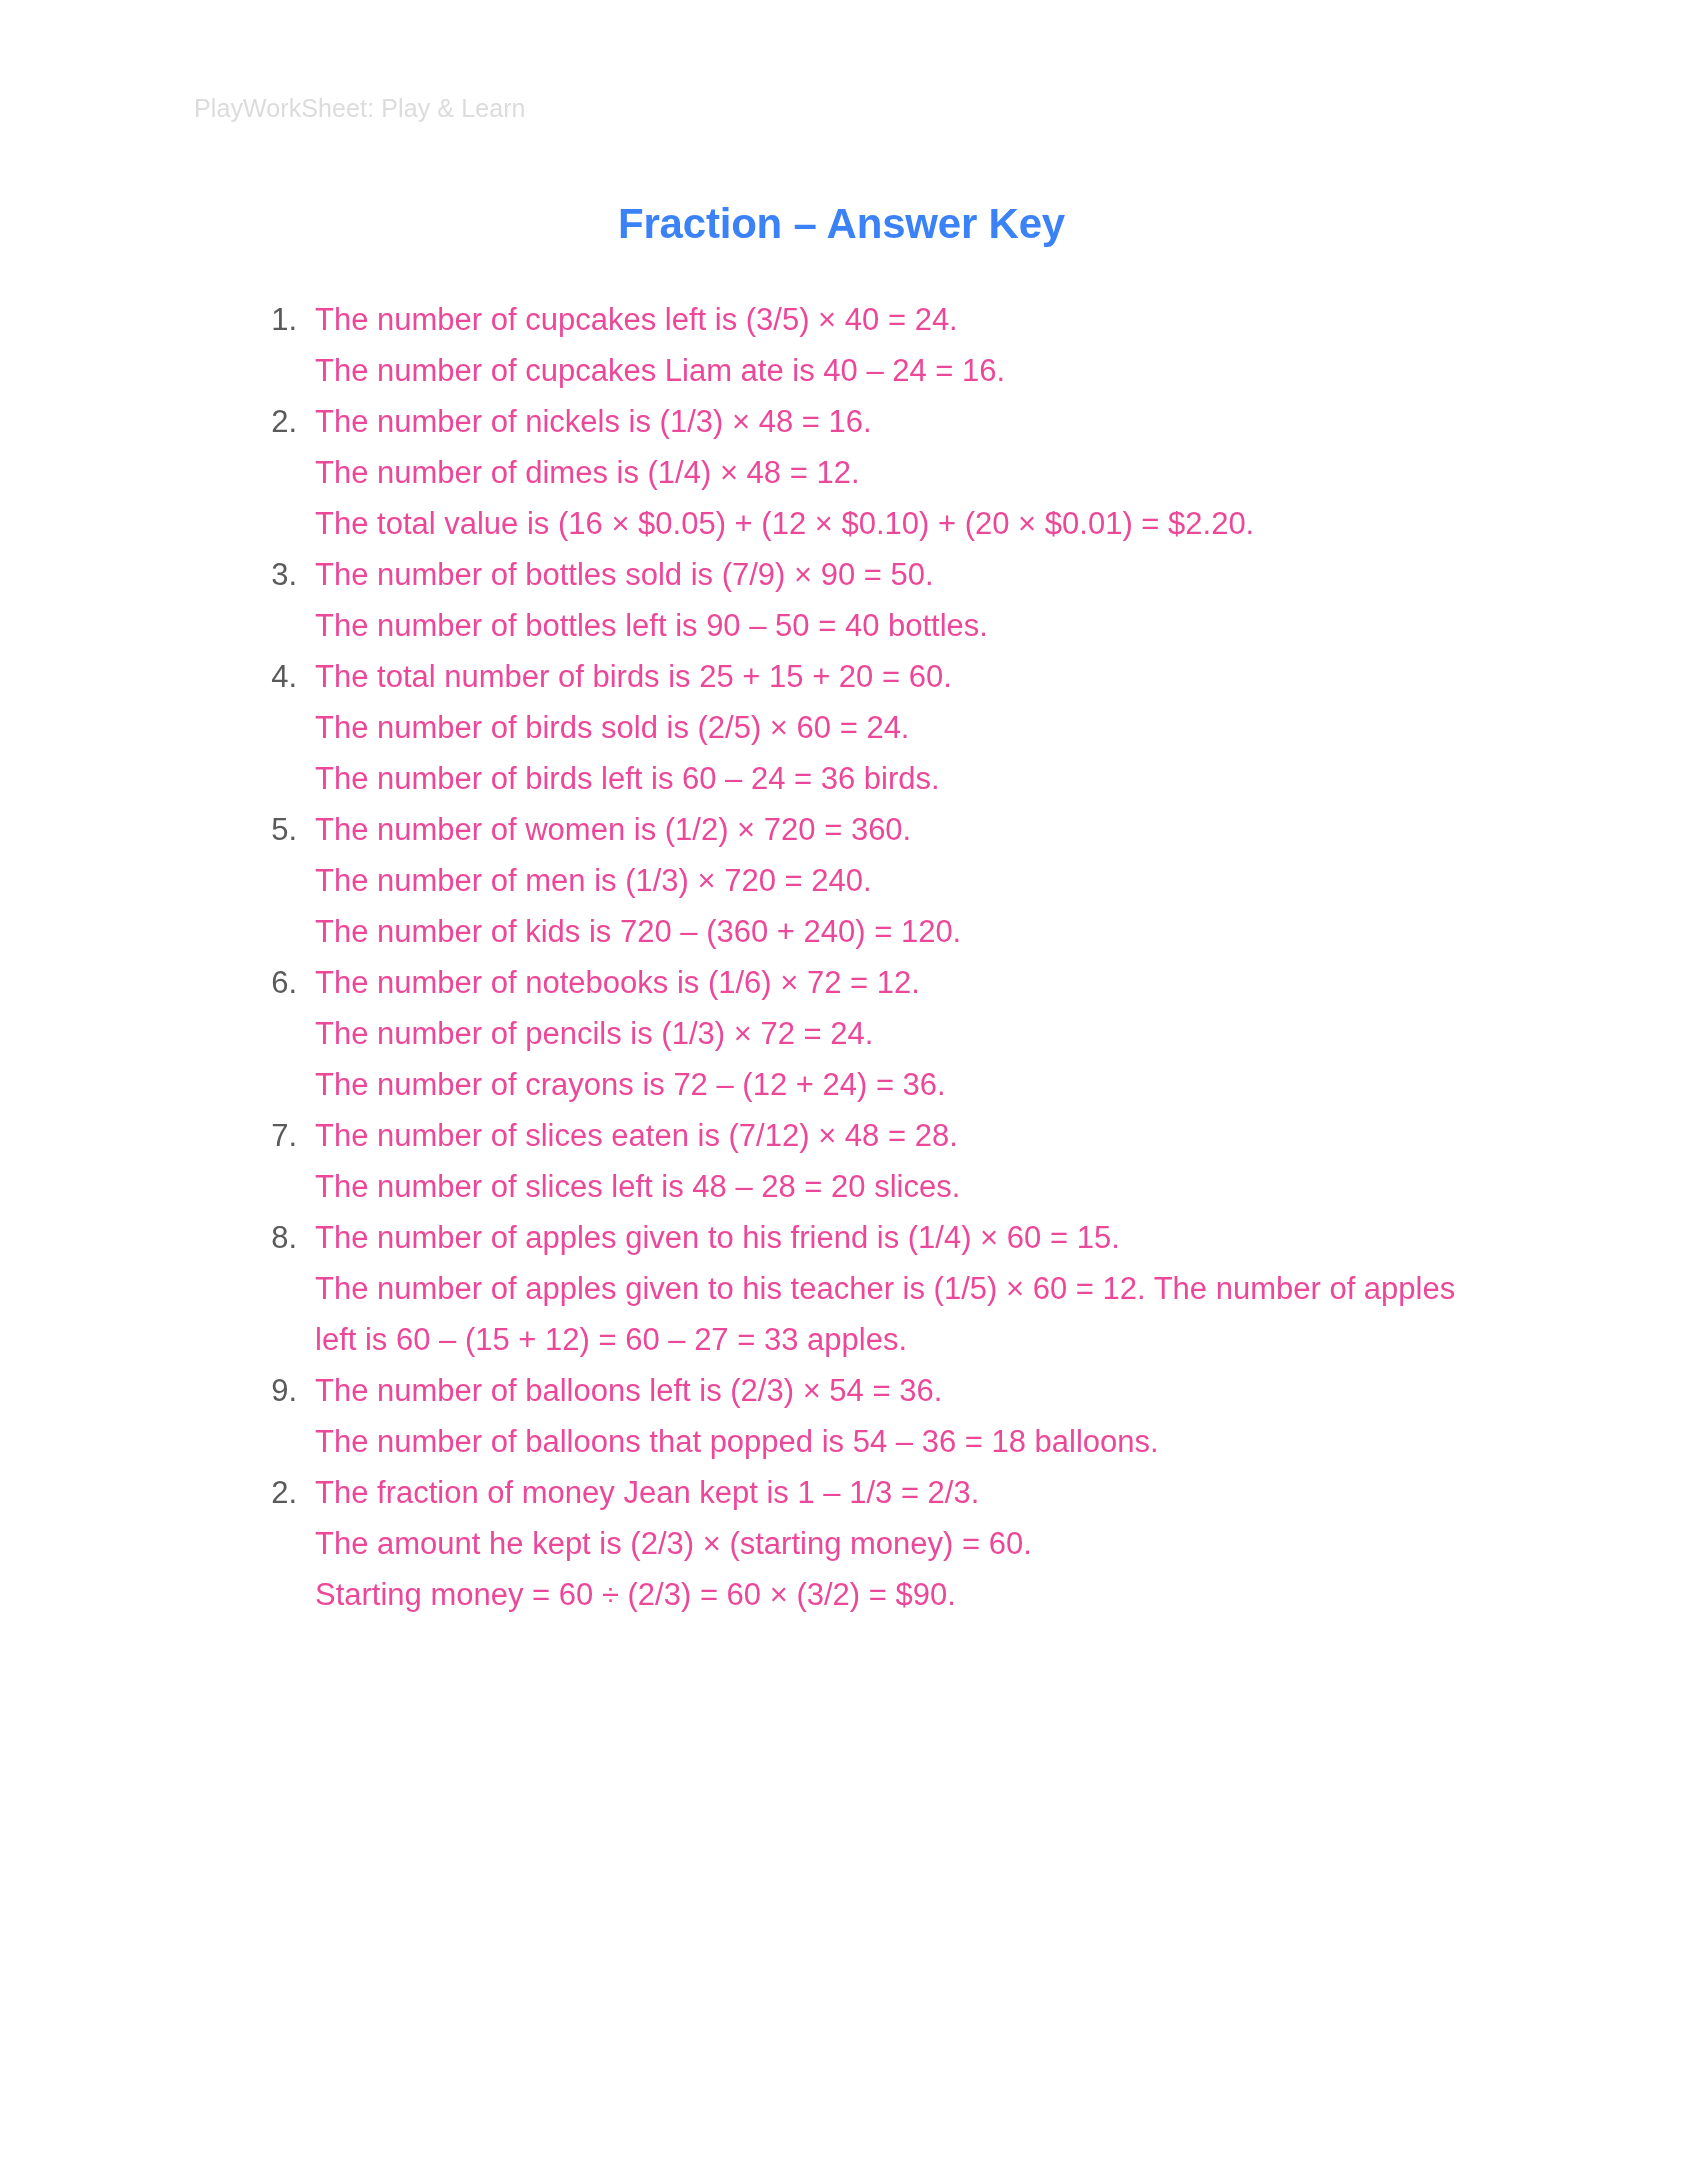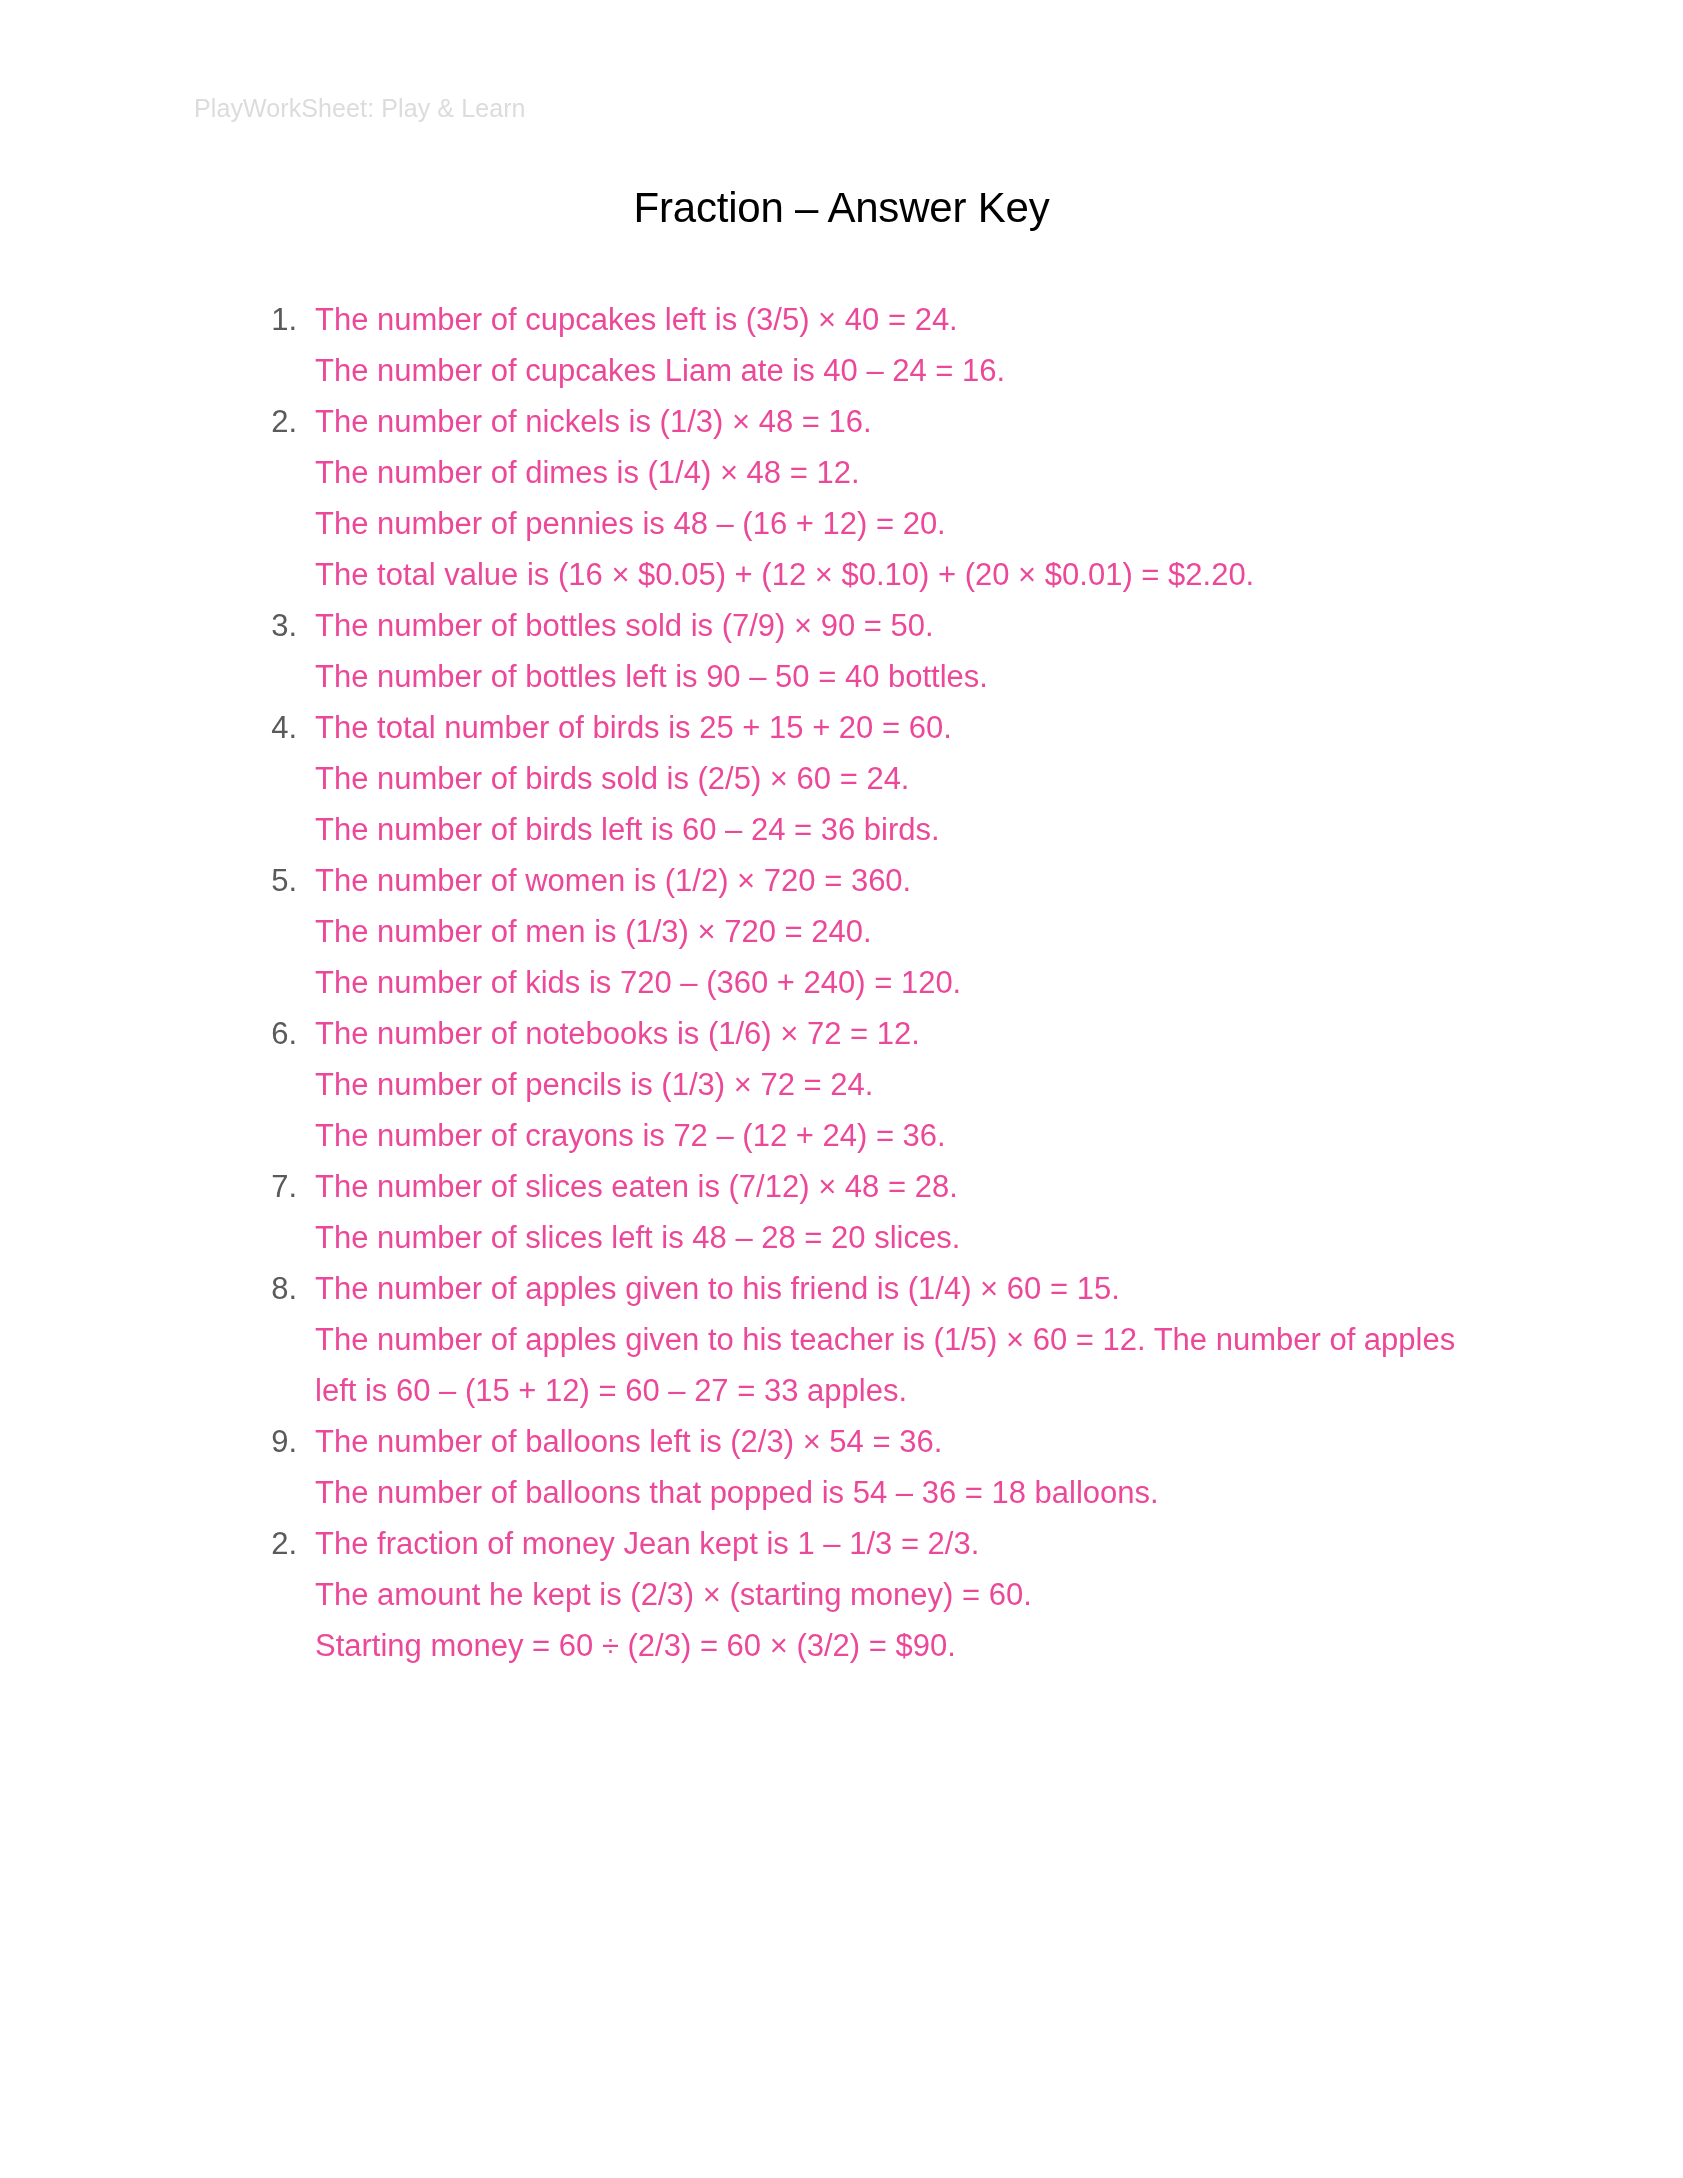--- a/index.html
+++ b/index.html
@@ -38,11 +38,11 @@
     position: absolute;
     left: 0;
     right: 0;
-    top: 156px;
+    top: 172px;
     text-align: center;
     font-size: 42px;
-    font-weight: normal;
-    color: #000000;
+    font-weight: bold;
+    color: #3b82f6;
     letter-spacing: -0.2px;
   }
 

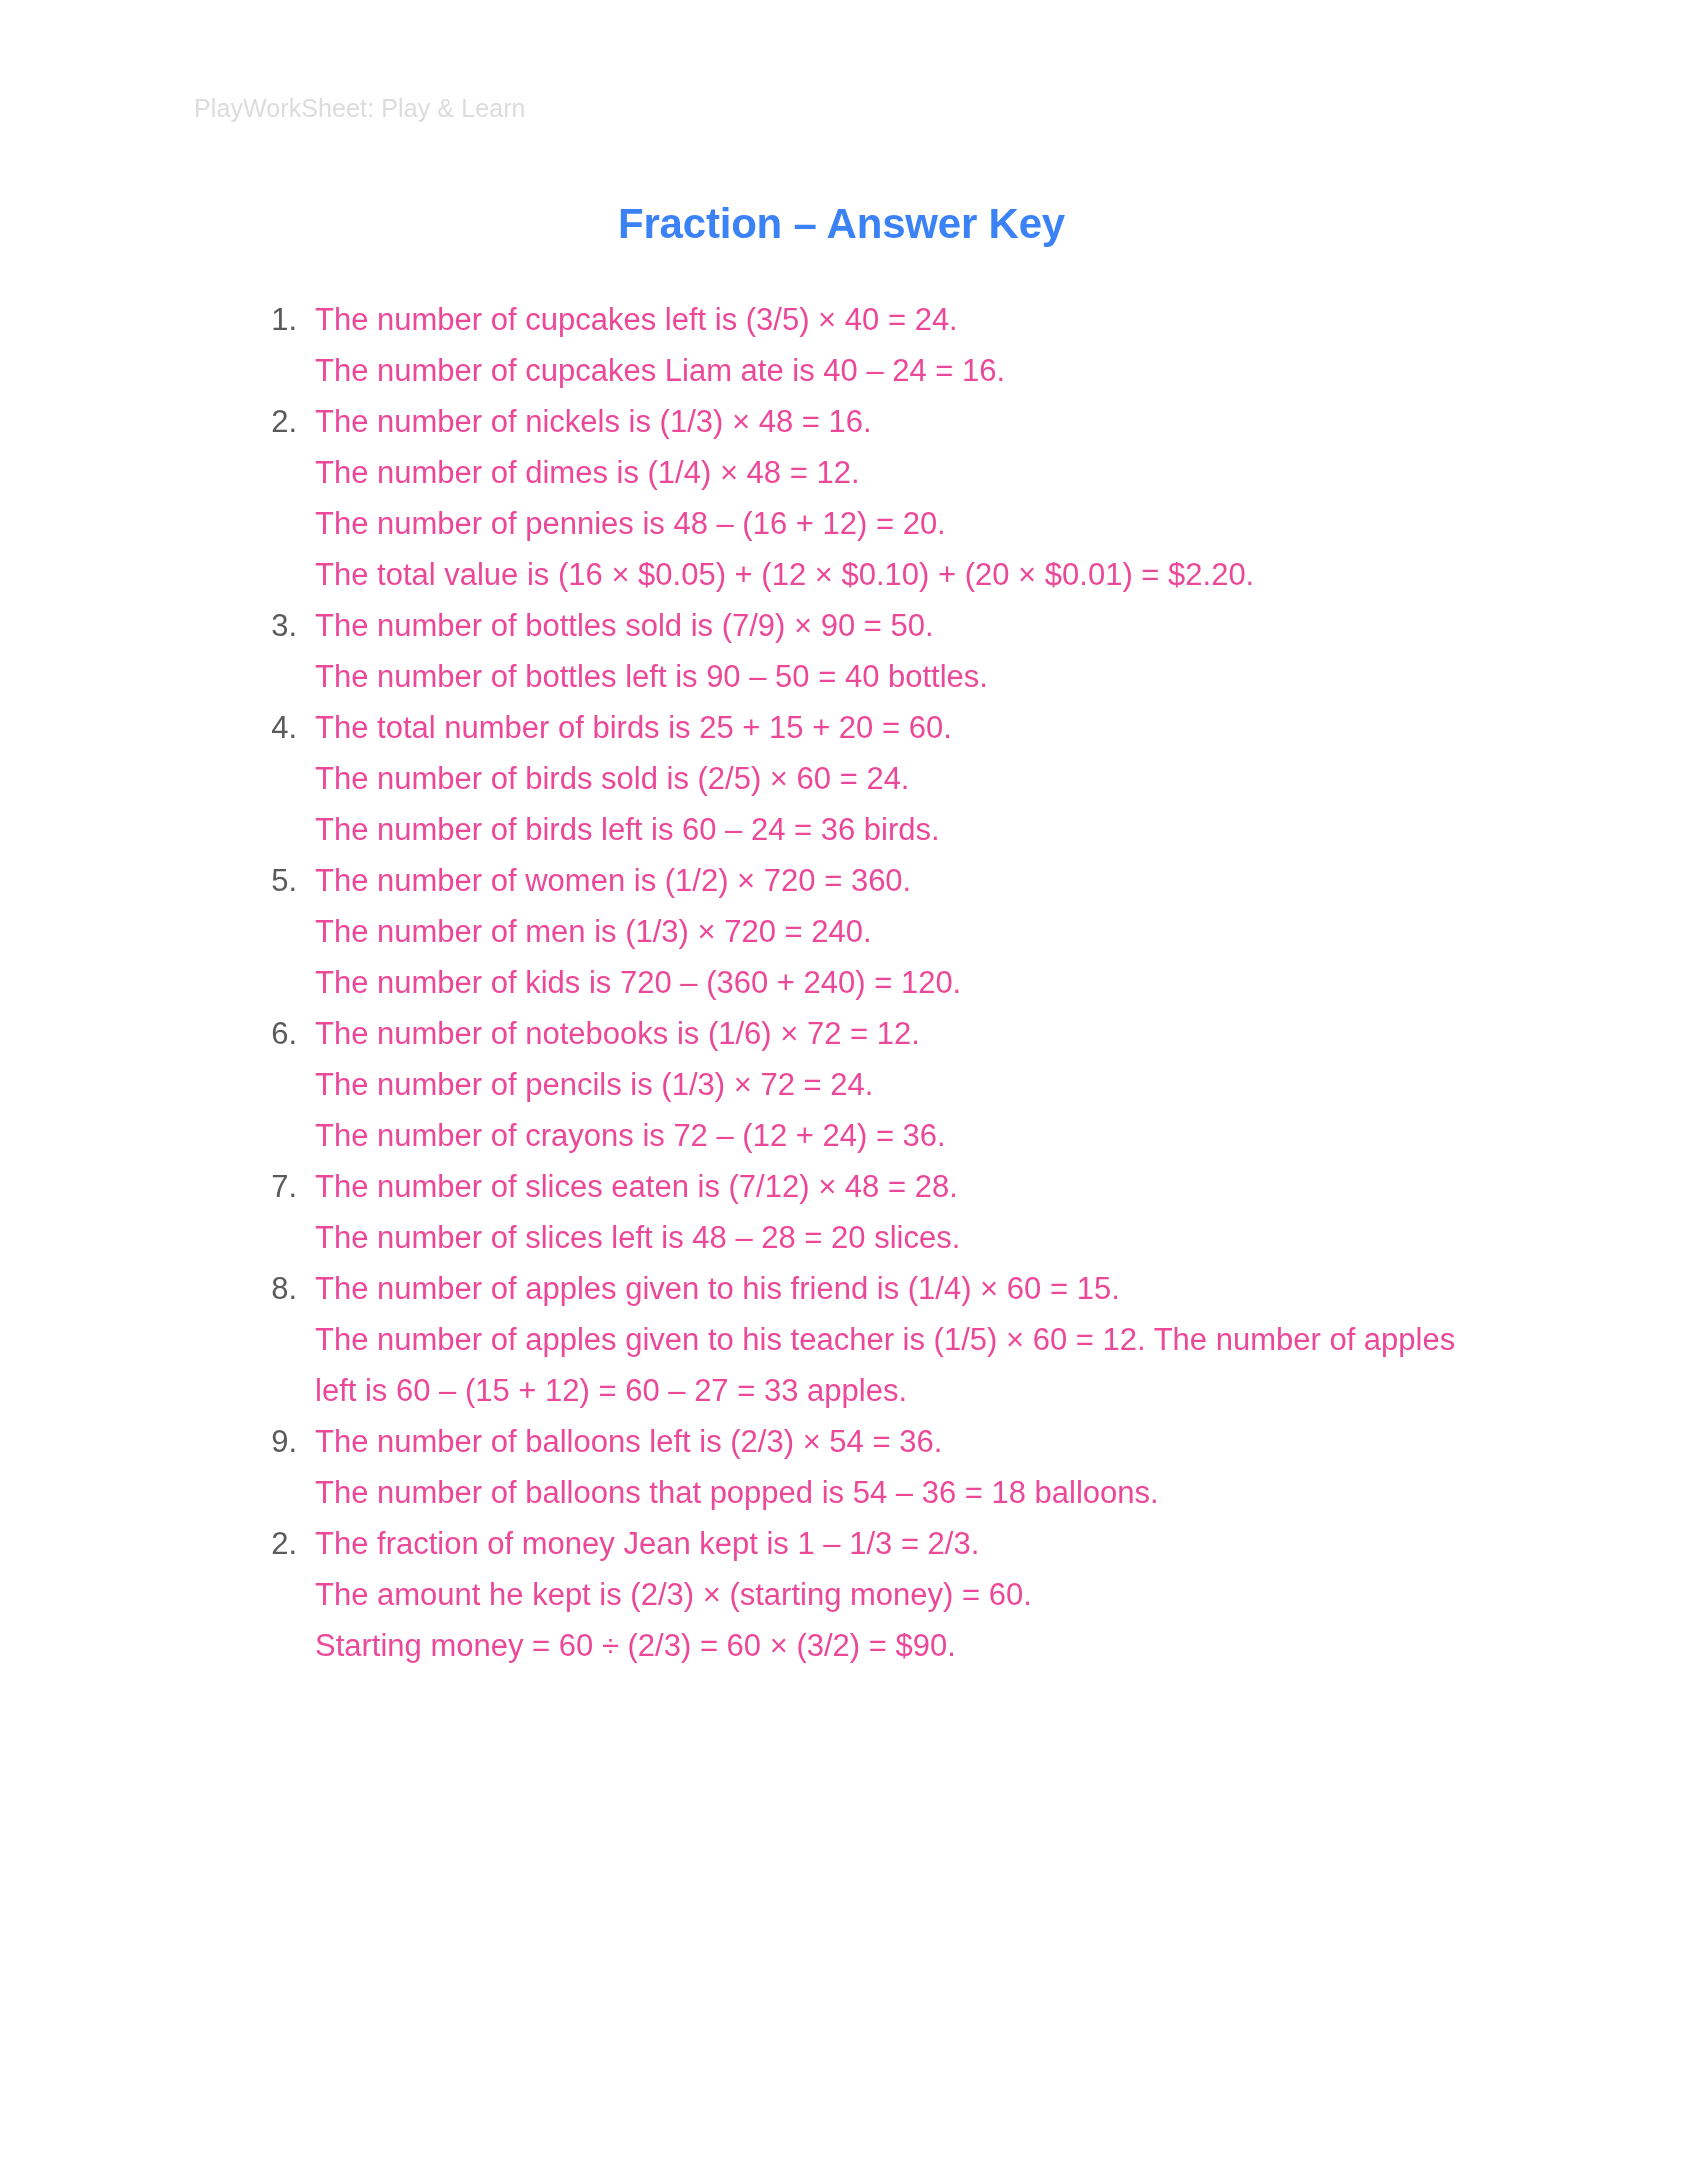--- a/index.html
+++ b/index.html
@@ -116,7 +116,6 @@
         <div class="lines">
           <div class="line">The number of nickels is (1/3) × 48 = 16.</div>
           <div class="line">The number of dimes is (1/4) × 48 = 12.</div>
-          <div class="line">The number of pennies is 48 – (16 + 12) = 20.</div>
           <div class="line">The total value is (16 × $0.05) + (12 × $0.10) + (20 × $0.01) = $2.20.</div>
         </div>
       </li>

